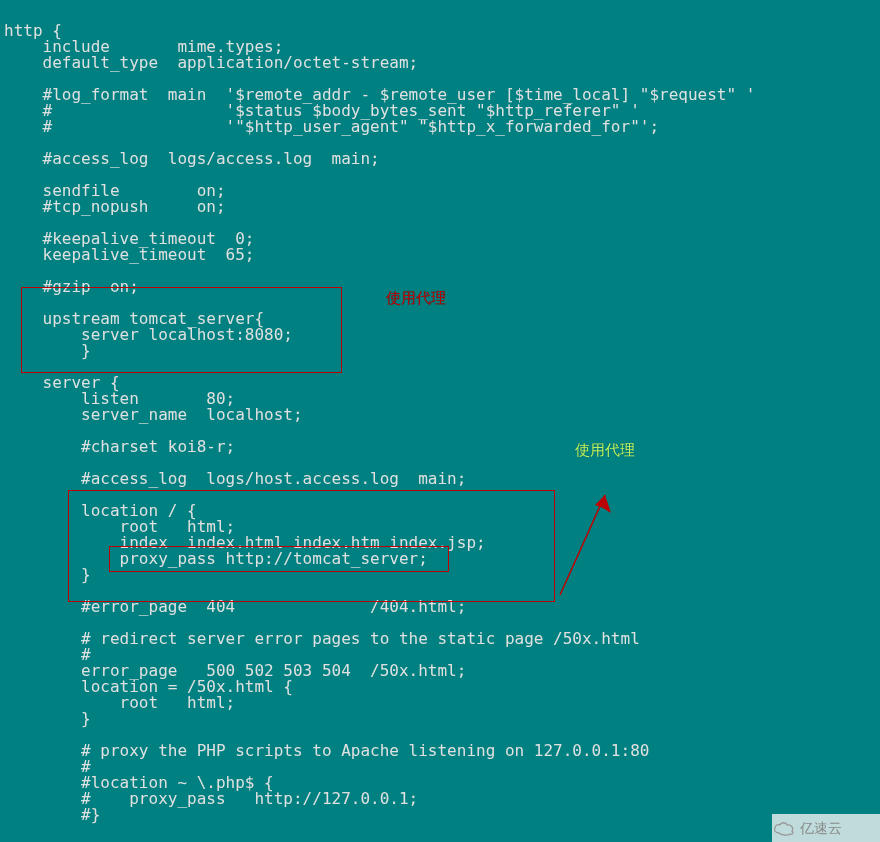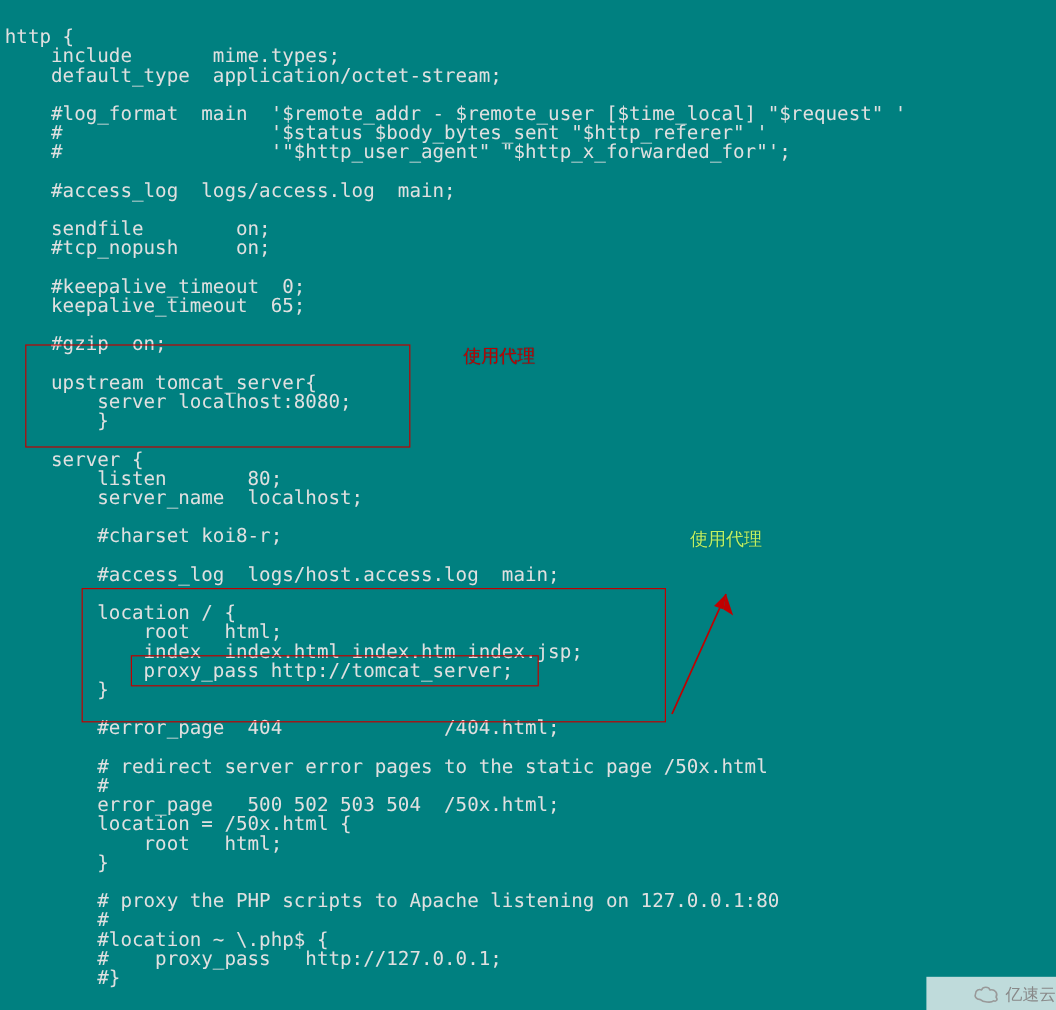--- a/index.html
+++ b/index.html
@@ -94,7 +94,7 @@
     font-size: 14px;
     display: flex;
     align-items: center;
-    justify-content: flex-end;
+    justify-content: flex-start;
     gap: 4px;
   }
   .watermark svg { display:block; }

